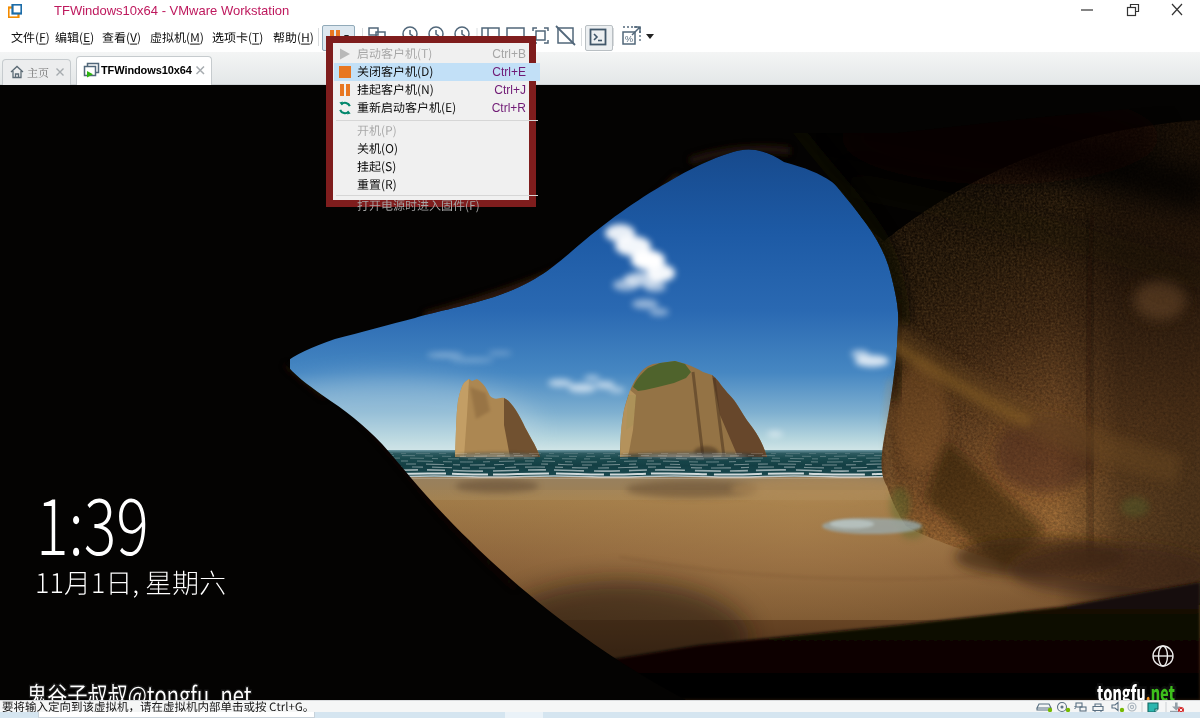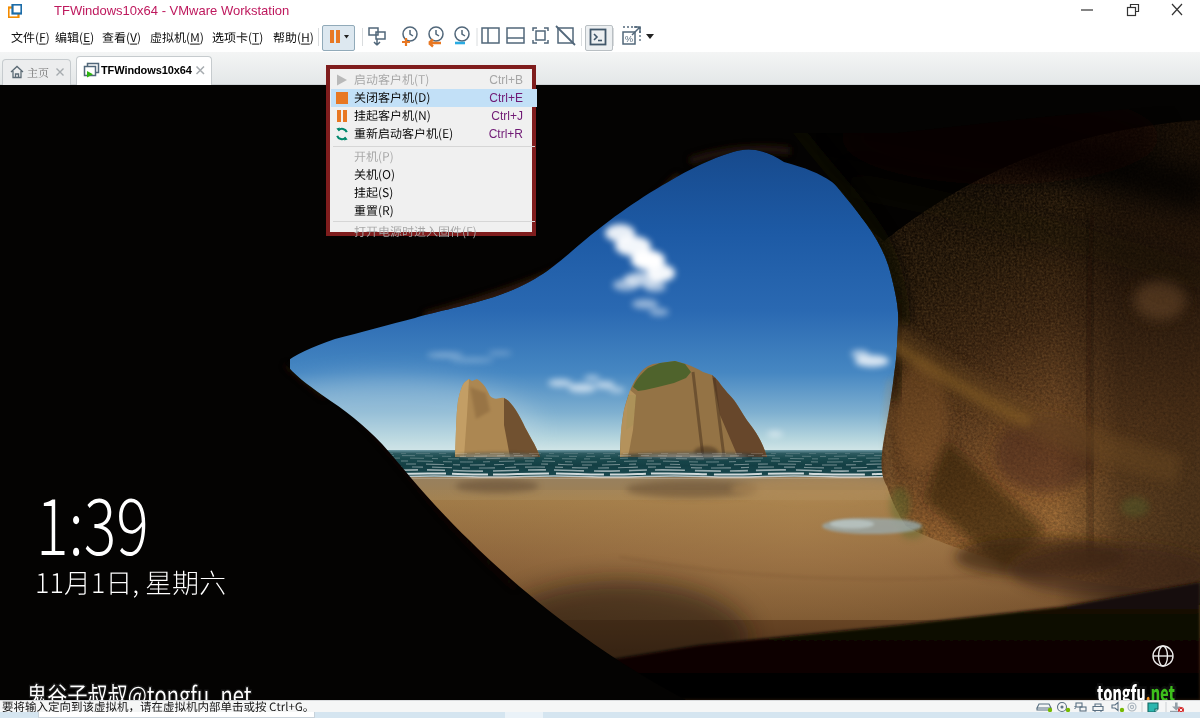--- a/index.html
+++ b/index.html
@@ -24,7 +24,7 @@
   #strip{position:absolute;left:0;top:712px;width:1200px;height:6px;background:#d5e5f0;}
   #strip .white{position:absolute;left:38px;top:0;width:277px;height:6px;background:#fff;border:1px solid #c8d2da;border-top:none;box-sizing:border-box;}
   #strip .lite{position:absolute;left:505px;top:0;width:38px;height:6px;background:#eaf2f8;}
-  #menu{position:absolute;left:326px;top:65px;width:210px;height:171px;background:#f0f0f0;border:4px solid #7f1d1d;box-sizing:border-box;z-index:50;}
+  #menu{position:absolute;left:326px;top:36px;width:210px;height:171px;background:#f0f0f0;border:7px solid #7f1d1d;box-sizing:border-box;z-index:50;}
   .mrow{position:absolute;left:1px;width:206px;height:18px;}
   .mrow .ic{position:absolute;left:4px;top:2px;width:14px;height:14px;}
   .mrow .dt{position:absolute;left:23px;top:1px;}

